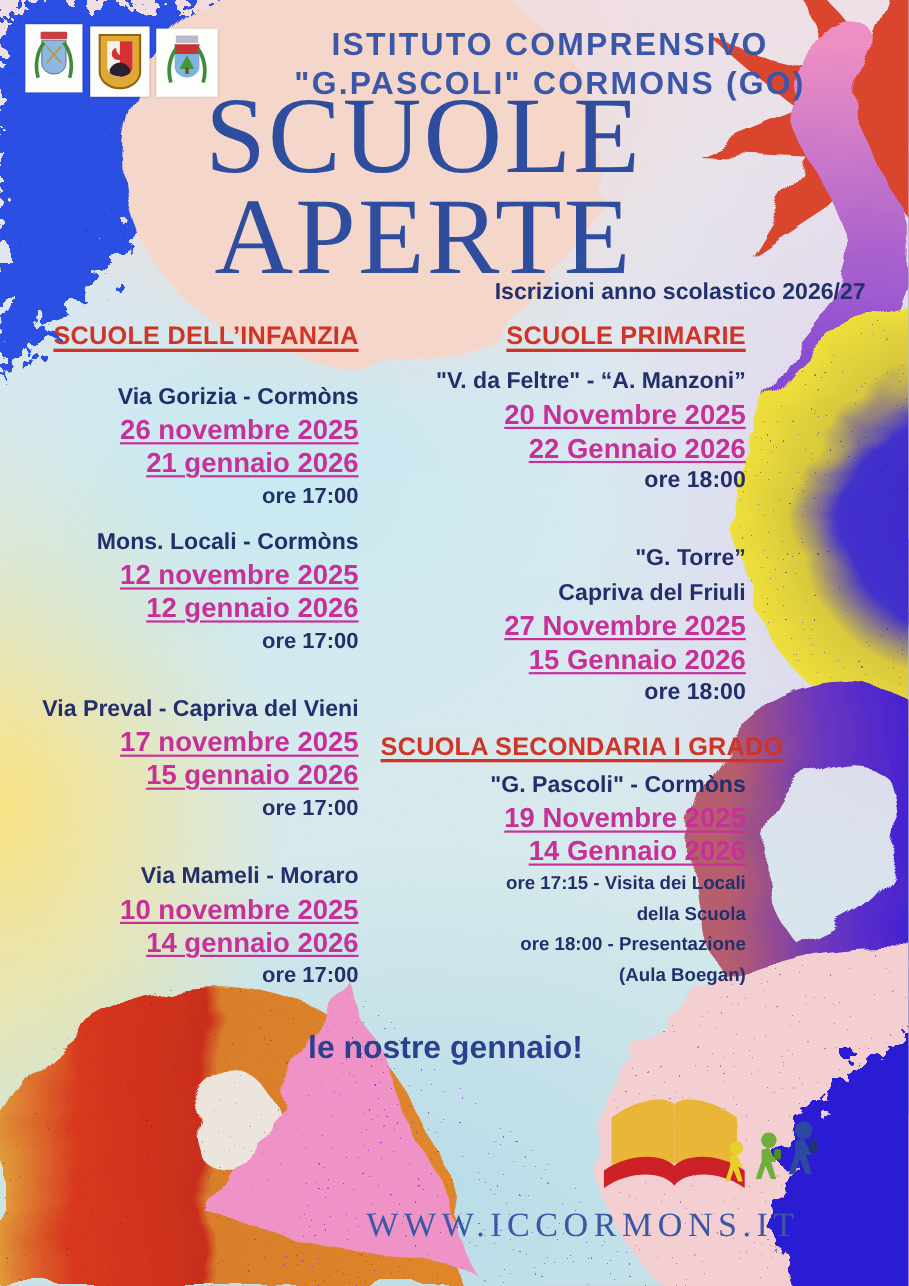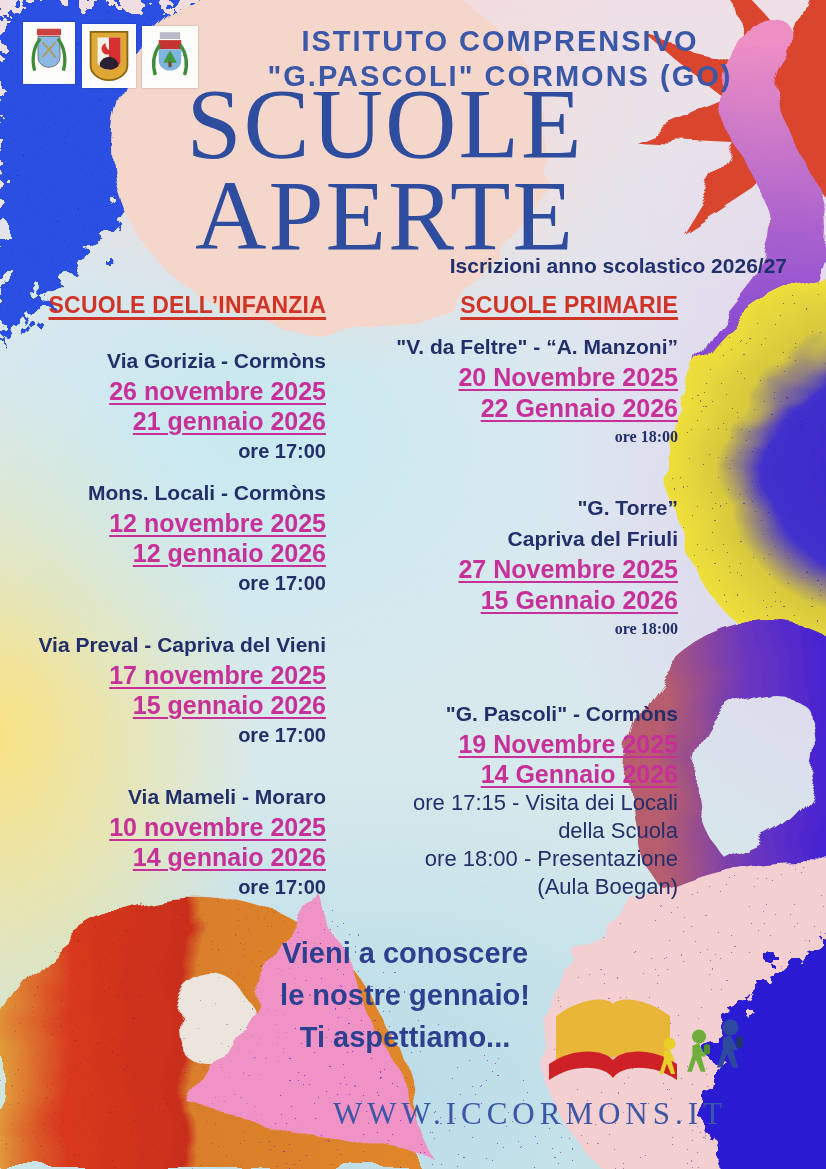--- a/index.html
+++ b/index.html
@@ -31,7 +31,7 @@
   .date{font-weight:700;font-size:25px;color:#c73099;white-space:nowrap;
         text-decoration:underline;text-decoration-thickness:2px;text-underline-offset:3px;}
   .time{font-weight:700;font-size:20px;color:#232f6b;}
-  .time-sm{font-weight:700;font-size:16px;color:#232f6b;font-family:Liberation Serif, serif;}
+  .time-sm{font-weight:700;font-size:21px;color:#232f6b;}
   .info{font-weight:400;font-size:22px;color:#232f6b;white-space:nowrap;}
   .block{position:absolute;left:0;width:100%;line-height:30px;}
   .invite{position:absolute;left:240px;top:932px;width:330px;text-align:center;z-index:3;

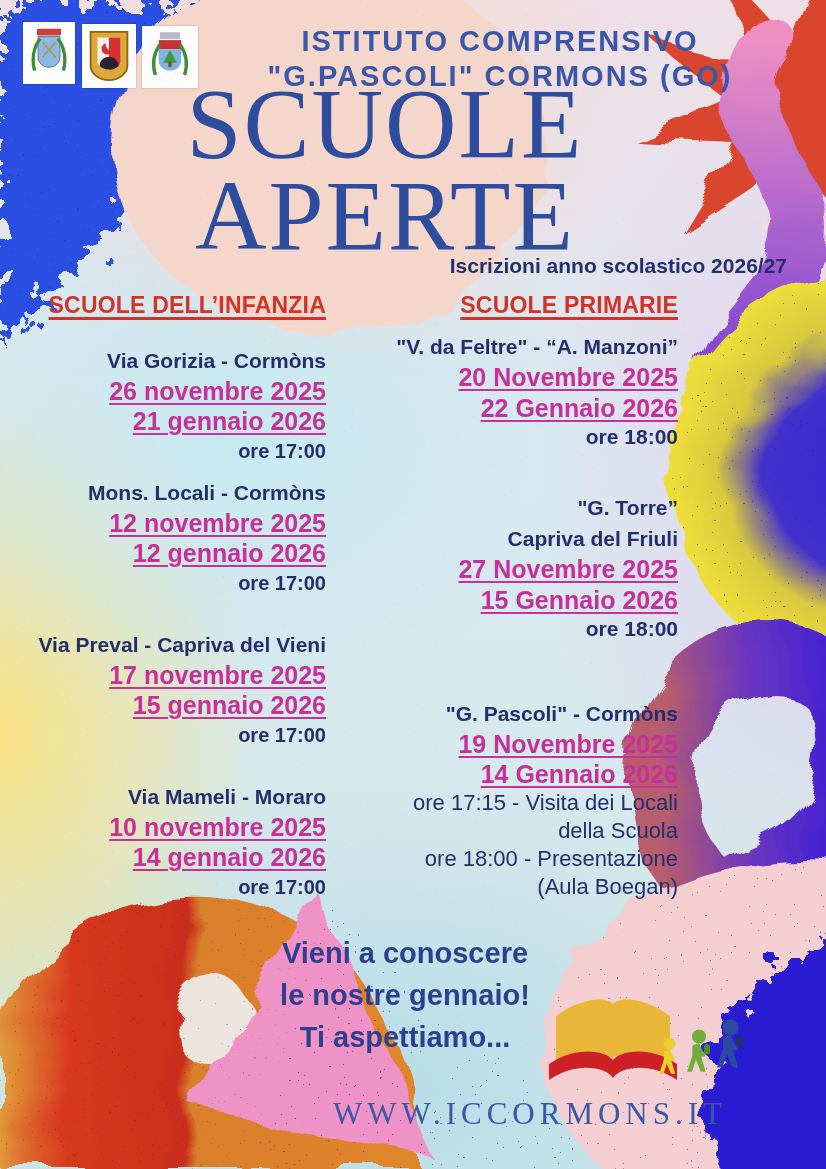--- a/index.html
+++ b/index.html
@@ -235,6 +235,7 @@
       <div class="time-sm" style="line-height:26px;">ore 18:00</div>
     </div>
 
+    <div class="block sec-head" style="top:663px;">SCUOLA SECONDARIA I GRADO</div>
 
     <div class="block" style="top:699px;line-height:30px;">
       <div class="name">"G. Pascoli" - Cormòns</div>

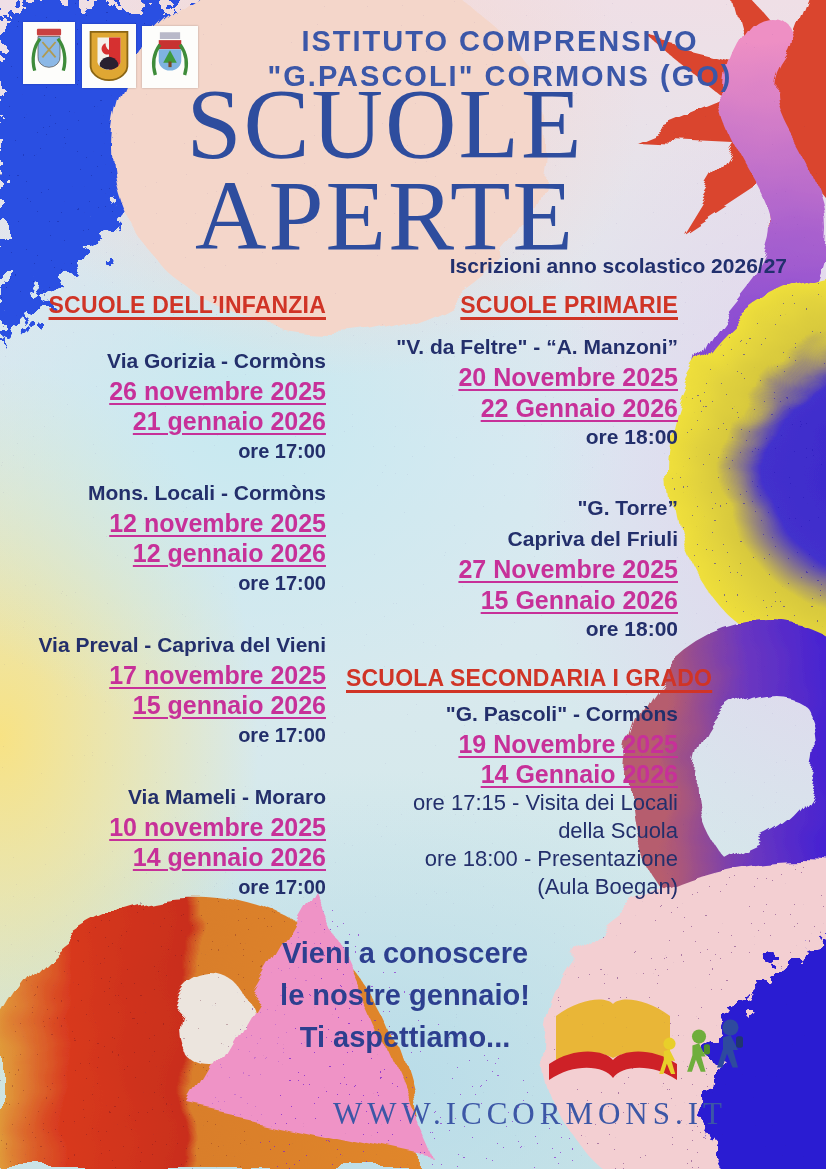--- a/index.html
+++ b/index.html
@@ -32,7 +32,7 @@
         text-decoration:underline;text-decoration-thickness:2px;text-underline-offset:3px;}
   .time{font-weight:700;font-size:20px;color:#232f6b;}
   .time-sm{font-weight:700;font-size:21px;color:#232f6b;}
-  .info{font-weight:400;font-size:22px;color:#232f6b;white-space:nowrap;}
+  .info{font-weight:700;font-size:17px;color:#232f6b;white-space:nowrap;}
   .block{position:absolute;left:0;width:100%;line-height:30px;}
   .invite{position:absolute;left:240px;top:932px;width:330px;text-align:center;z-index:3;
         font-weight:700;font-size:29px;line-height:42px;color:#2d3f8f;}

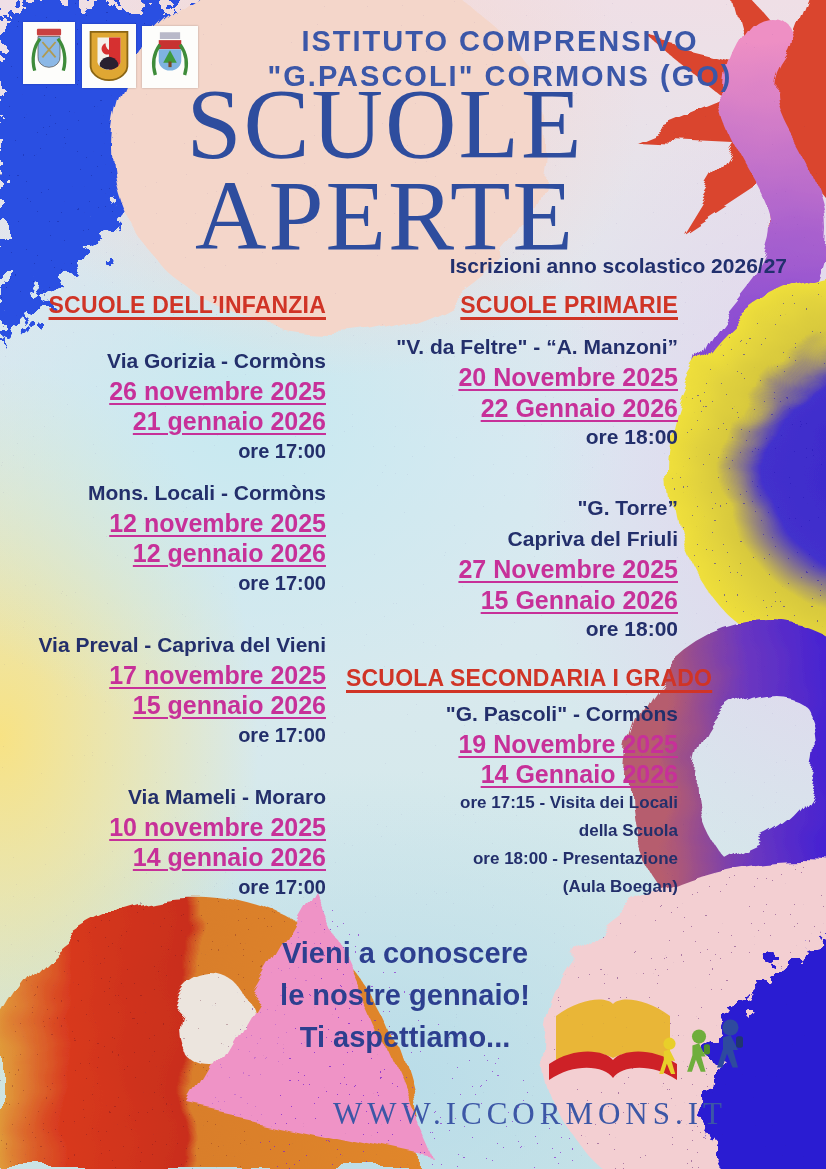--- a/index.html
+++ b/index.html
@@ -249,7 +249,6 @@
   </div>
 
   <div class="invite">
-    <div>Vieni a conoscere</div>
     <div>le nostre gennaio!</div>
     <div>Ti aspettiamo...</div>
   </div>

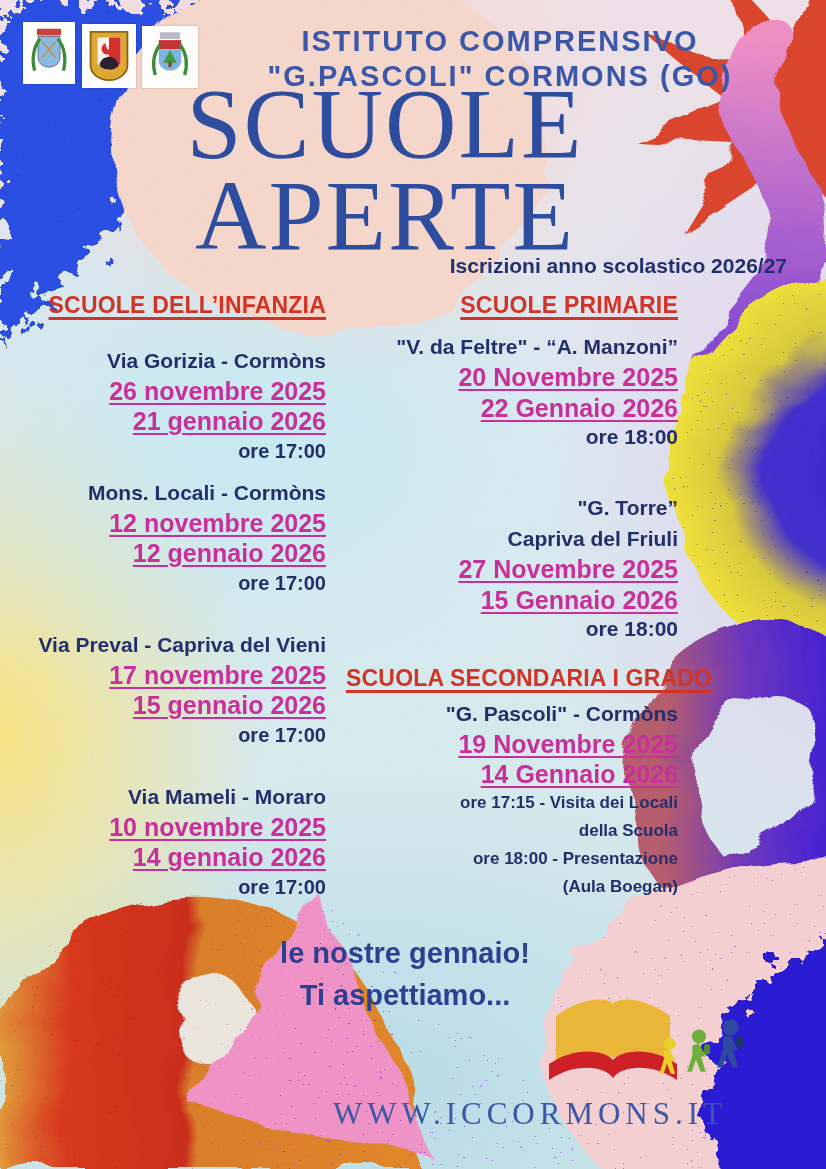--- a/index.html
+++ b/index.html
@@ -250,7 +250,6 @@
 
   <div class="invite">
     <div>le nostre gennaio!</div>
-    <div>Ti aspettiamo...</div>
   </div>
 
   <div class="website">WWW.ICCORMONS.IT</div>

